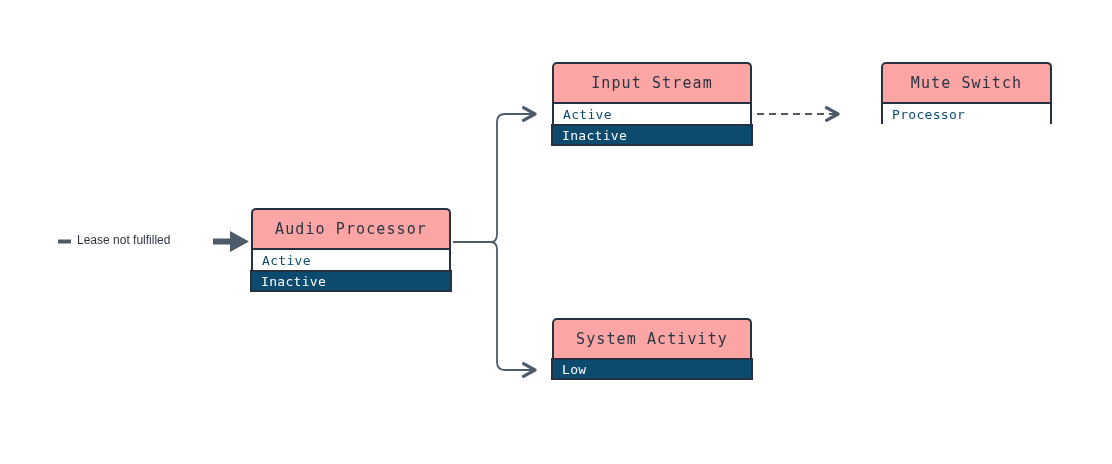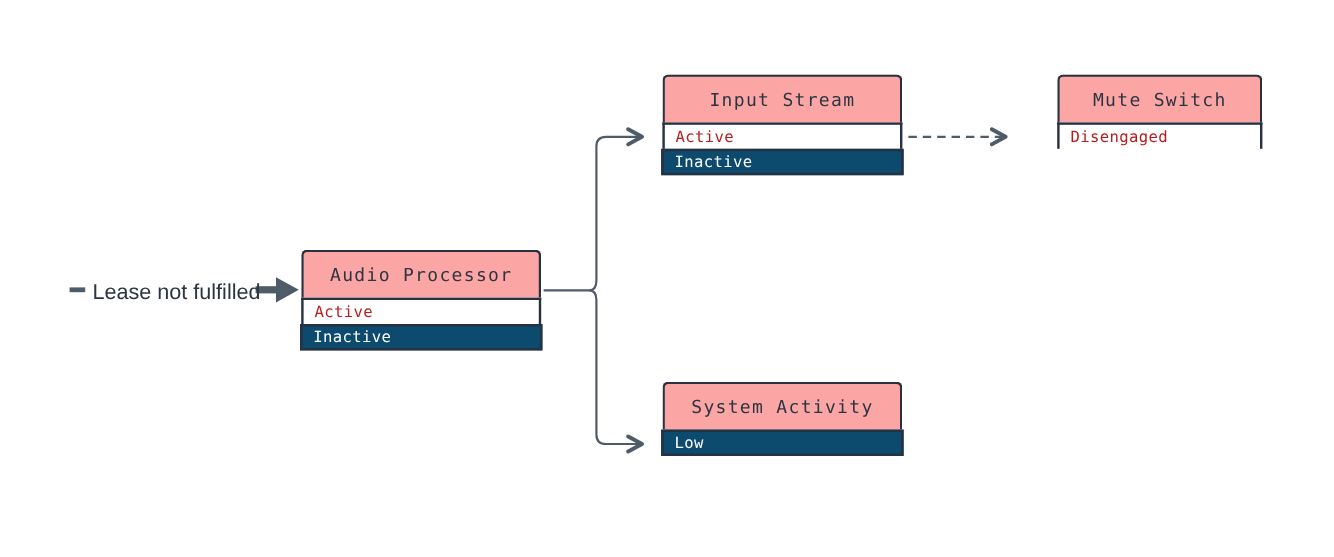--- a/index.html
+++ b/index.html
@@ -62,7 +62,7 @@
   }
   .row-light {
     background: #ffffff;
-    color: #b91c1c;
+    color: #0c4a6e;
     border-left: 2px solid #27313f;
     border-right: 2px solid #27313f;
     border-top: 2px solid #27313f;

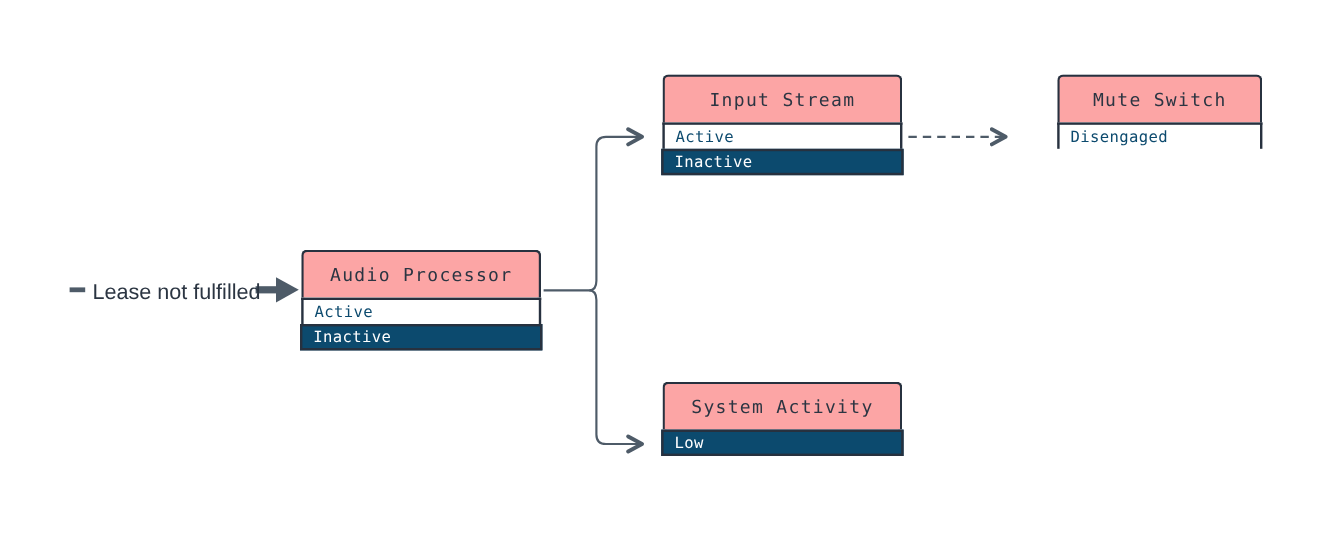--- a/index.html
+++ b/index.html
@@ -127,7 +127,7 @@
 
   <div class="node" style="left:852px; top:62px;padding-left:29px;">
     <div class="node-header">Mute Switch</div>
-    <div class="node-row row-light">Disengaged</div>
+    <div class="node-row row-light">Processor</div>
   </div>
 
   <div class="node" style="left:552px; top:318px;">

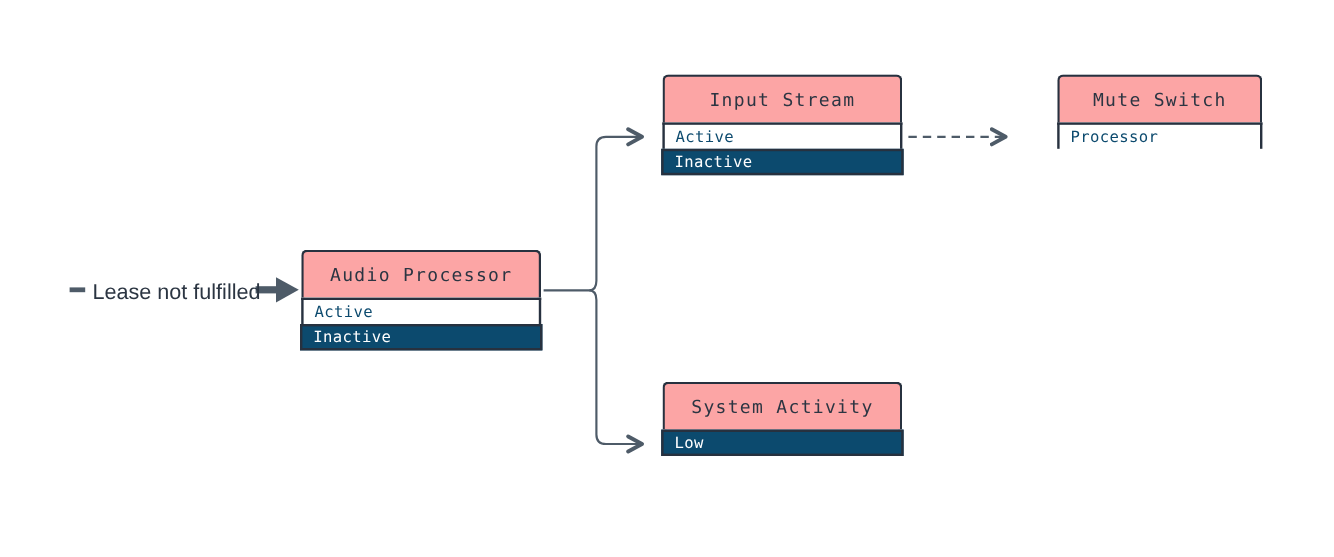--- a/index.html
+++ b/index.html
@@ -81,7 +81,7 @@
   .edge-label {
     position: absolute;
     font-family: "Liberation Sans", sans-serif;
-    font-size: 18px;
+    font-size: 12px;
     color: #2b3542;
     white-space: nowrap;
   }

